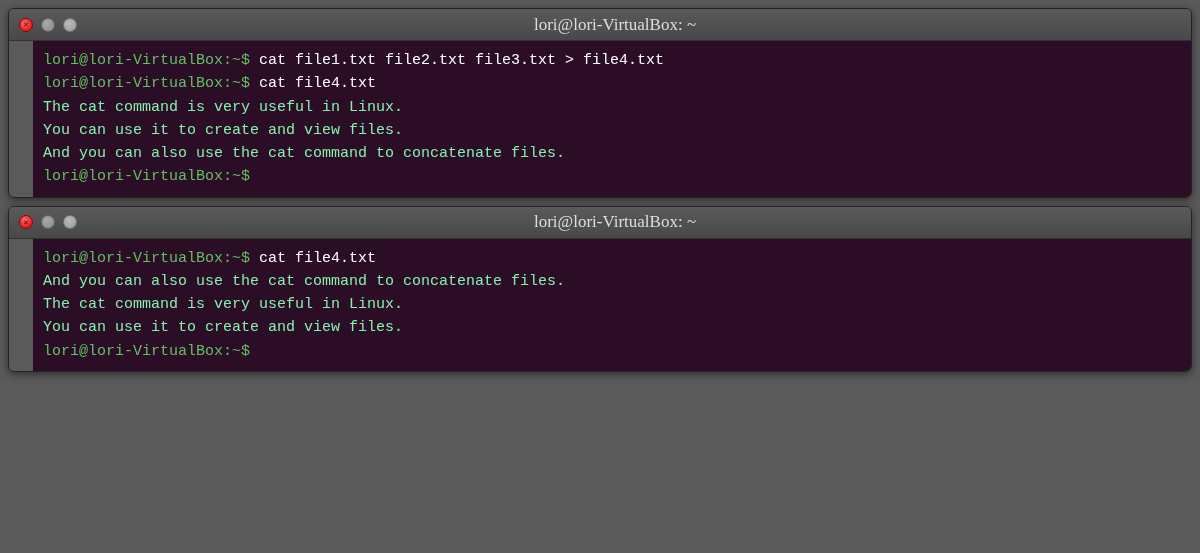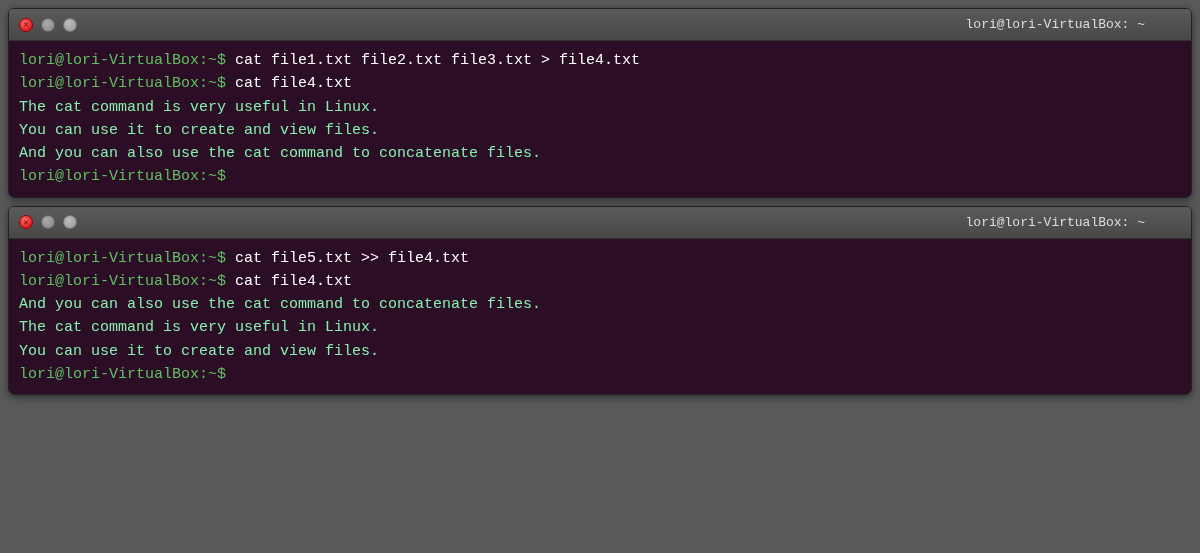--- a/index.html
+++ b/index.html
@@ -67,11 +67,11 @@
 
     .titlebar-title {
       color: #ddd;
-      font-family: Liberation Mono, monospace;
-      font-size: 13px;
+      font-family: Liberation Serif, serif;
+      font-size: 17px;
       font-weight: normal;
       flex: 1;
-      text-align: right;
+      text-align: center;
       margin-right: 36px;
     }
 

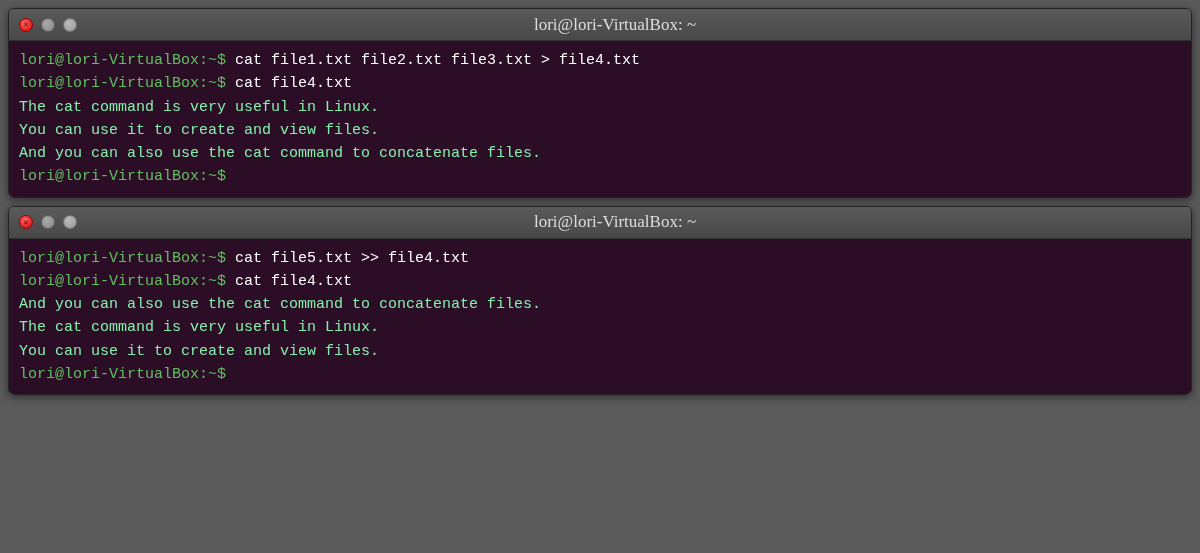--- a/index.html
+++ b/index.html
@@ -81,6 +81,7 @@
       color: #f0f0f0;
       font-size: 15px;
       line-height: 1.5;
+      margin-left: 24px;
     }
 
     .terminal-line {

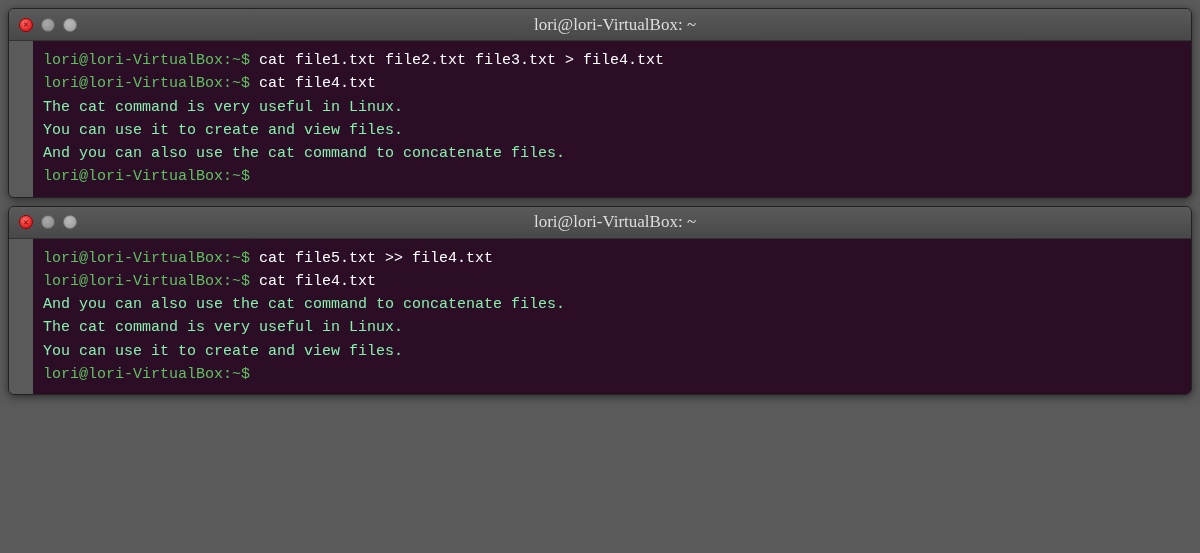--- a/index.html
+++ b/index.html
@@ -130,7 +130,6 @@
     <div class="titlebar-title">lori@lori-VirtualBox: ~</div>
   </div>
   <div class="terminal-body">
-    <span class="terminal-line"><span class="prompt">lori@lori-VirtualBox:~$ </span><span class="command">cat file5.txt &gt;&gt; file4.txt</span></span>
     <span class="terminal-line"><span class="prompt">lori@lori-VirtualBox:~$ </span><span class="command">cat file4.txt</span></span>
     <span class="terminal-line output">And you can also use the cat command to concatenate files.</span>
     <span class="terminal-line output">The cat command is very useful in Linux.</span>

